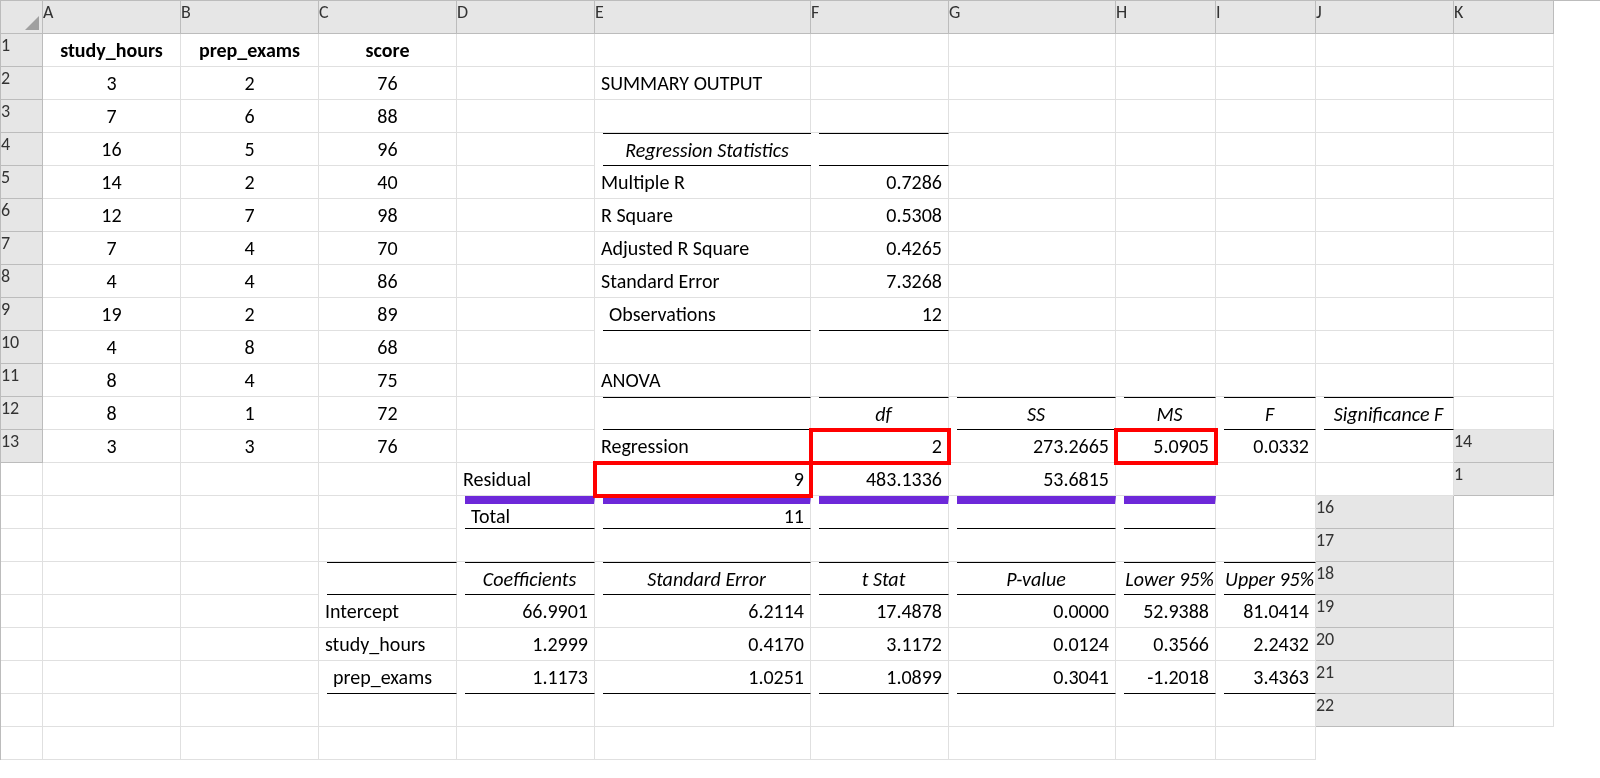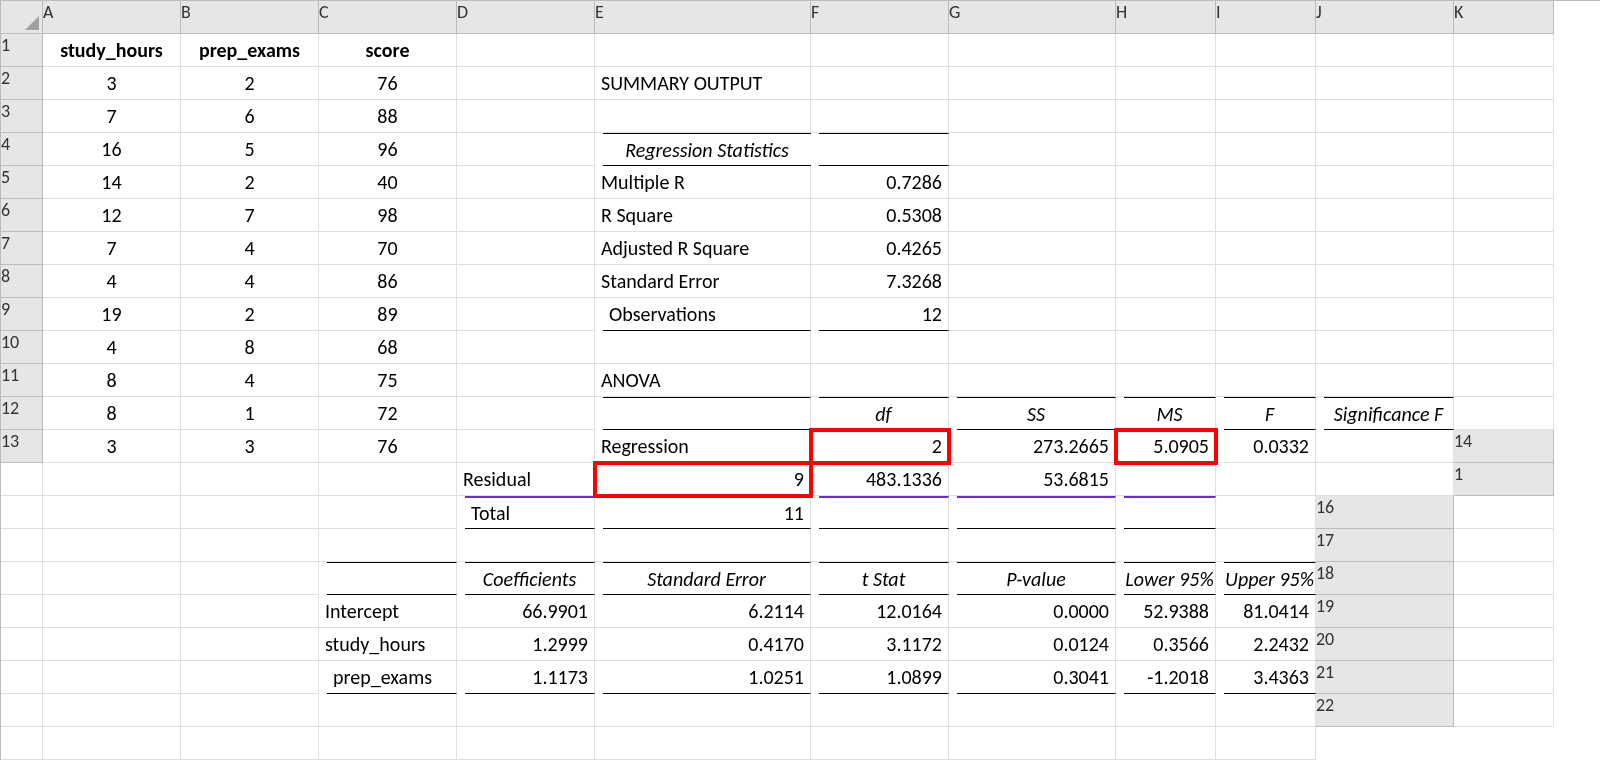--- a/index.html
+++ b/index.html
@@ -68,7 +68,7 @@
   
   .bt  { border-top: 1.5px solid #000; }
   .bb  { border-bottom: 1.5px solid #000; margin-left: 8px; }
-  .bt2 { border-top: 2px solid #6d28d9; }
+  .bt2 { border-top: 8px solid #6d28d9; }
   .redbox {
     outline: 4px solid #ff0000;
     outline-offset: -2px;

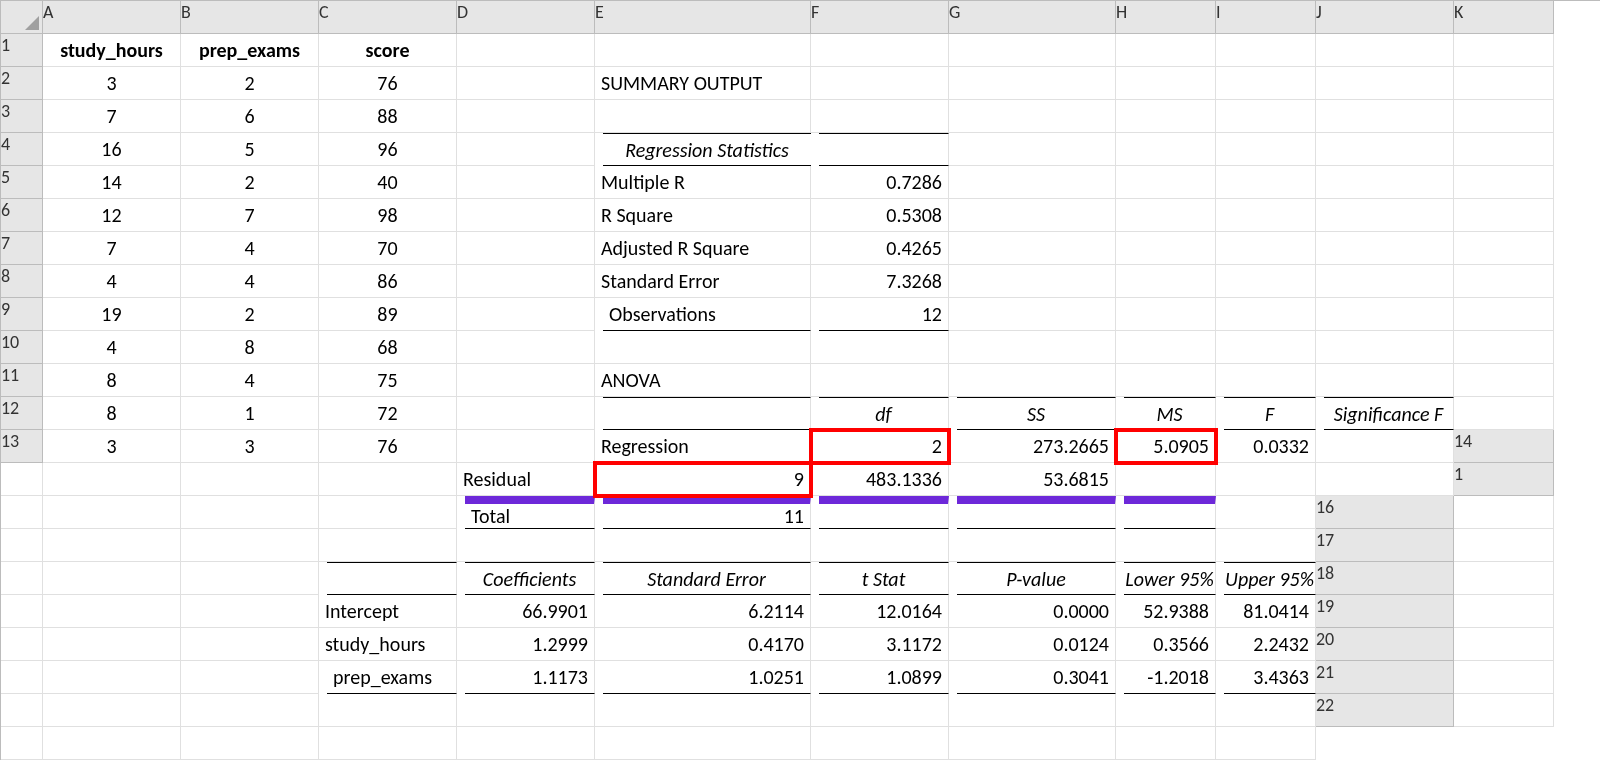--- a/index.html
+++ b/index.html
@@ -320,7 +320,7 @@
   <div class="cell left">Intercept</div>
   <div class="cell right">66.9901</div>
   <div class="cell right">6.2114</div>
-  <div class="cell right">12.0164</div>
+  <div class="cell right">17.4878</div>
   <div class="cell right">0.0000</div>
   <div class="cell right">52.9388</div>
   <div class="cell right">81.0414</div>

